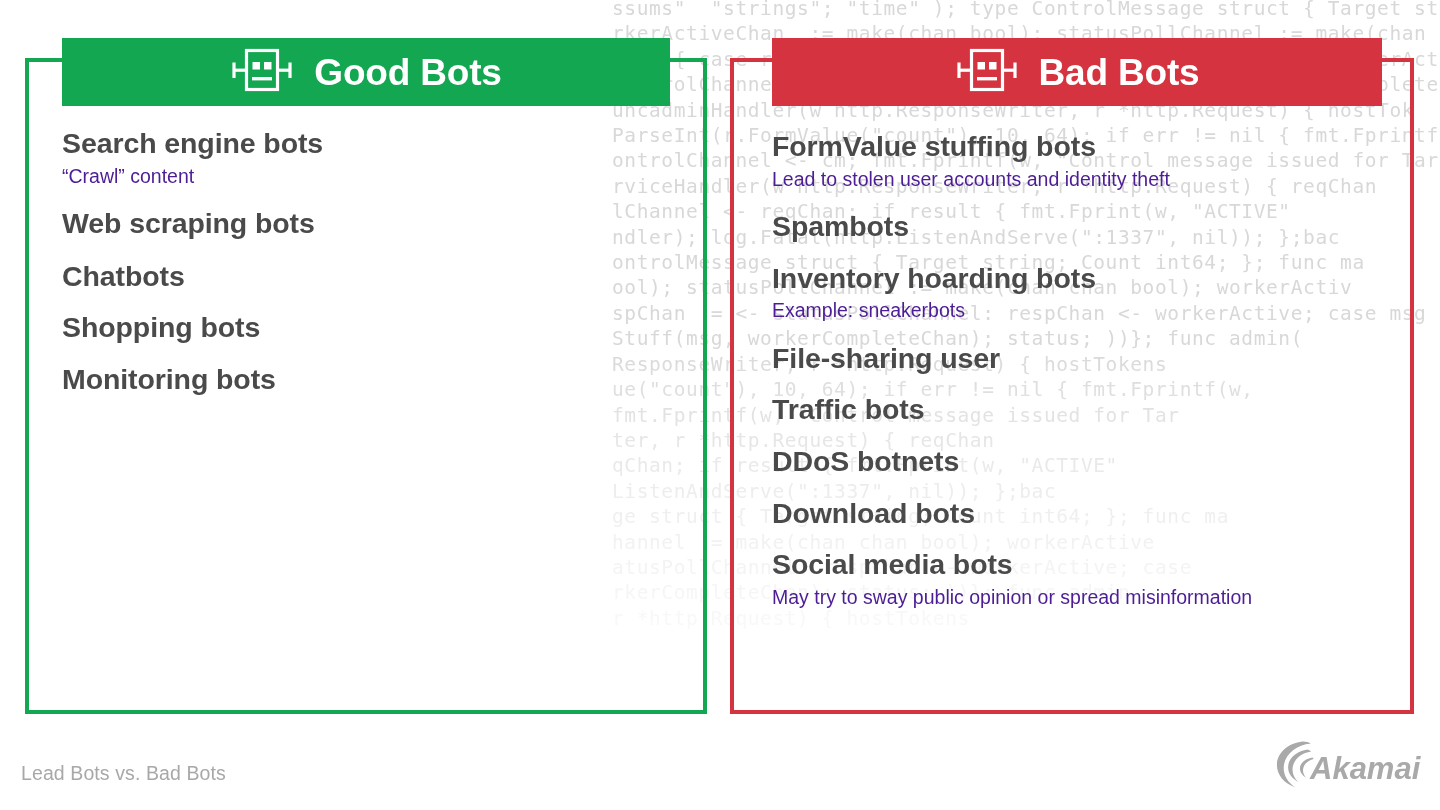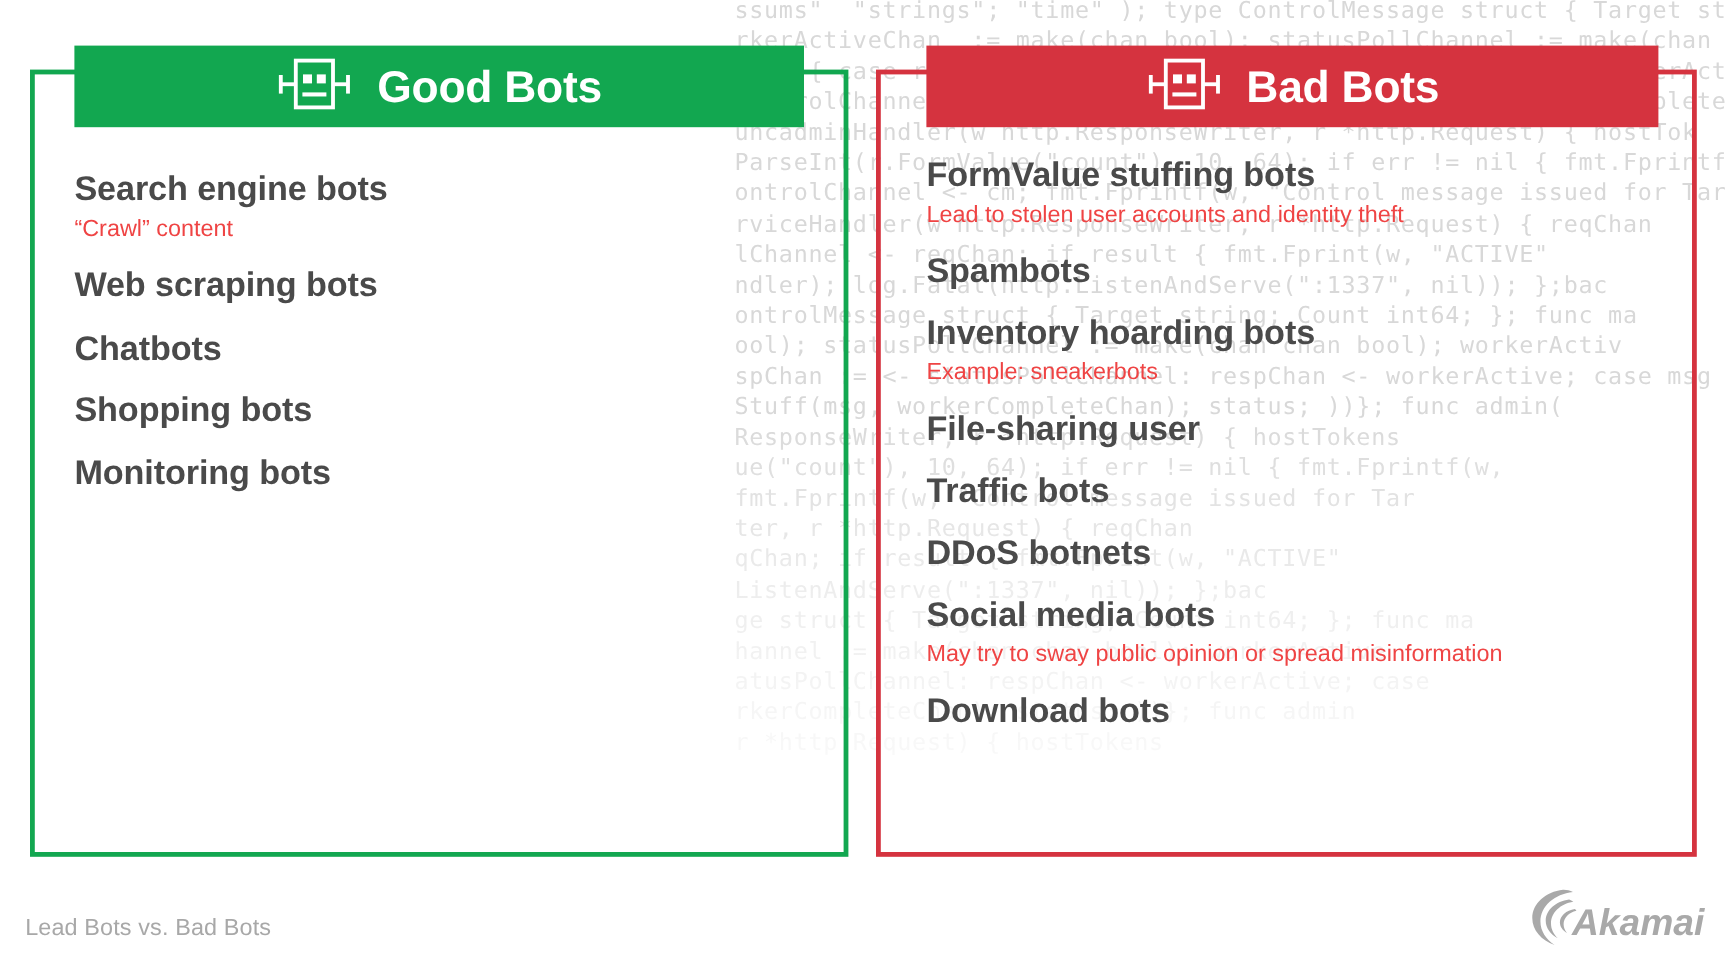--- a/index.html
+++ b/index.html
@@ -154,7 +154,7 @@
       </span>
       <span class="panel-title">Good Bots</span>
     </div>
-    <div class="item-list" style="left:37px; top:84px; width:620px;">
+    <div class="item-list" style="left:37px; top:69px; width:620px;">
         <div class="item has-sub">
           <div class="item-title">Search engine bots</div>
           <div class="item-sub">“Crawl” content</div>

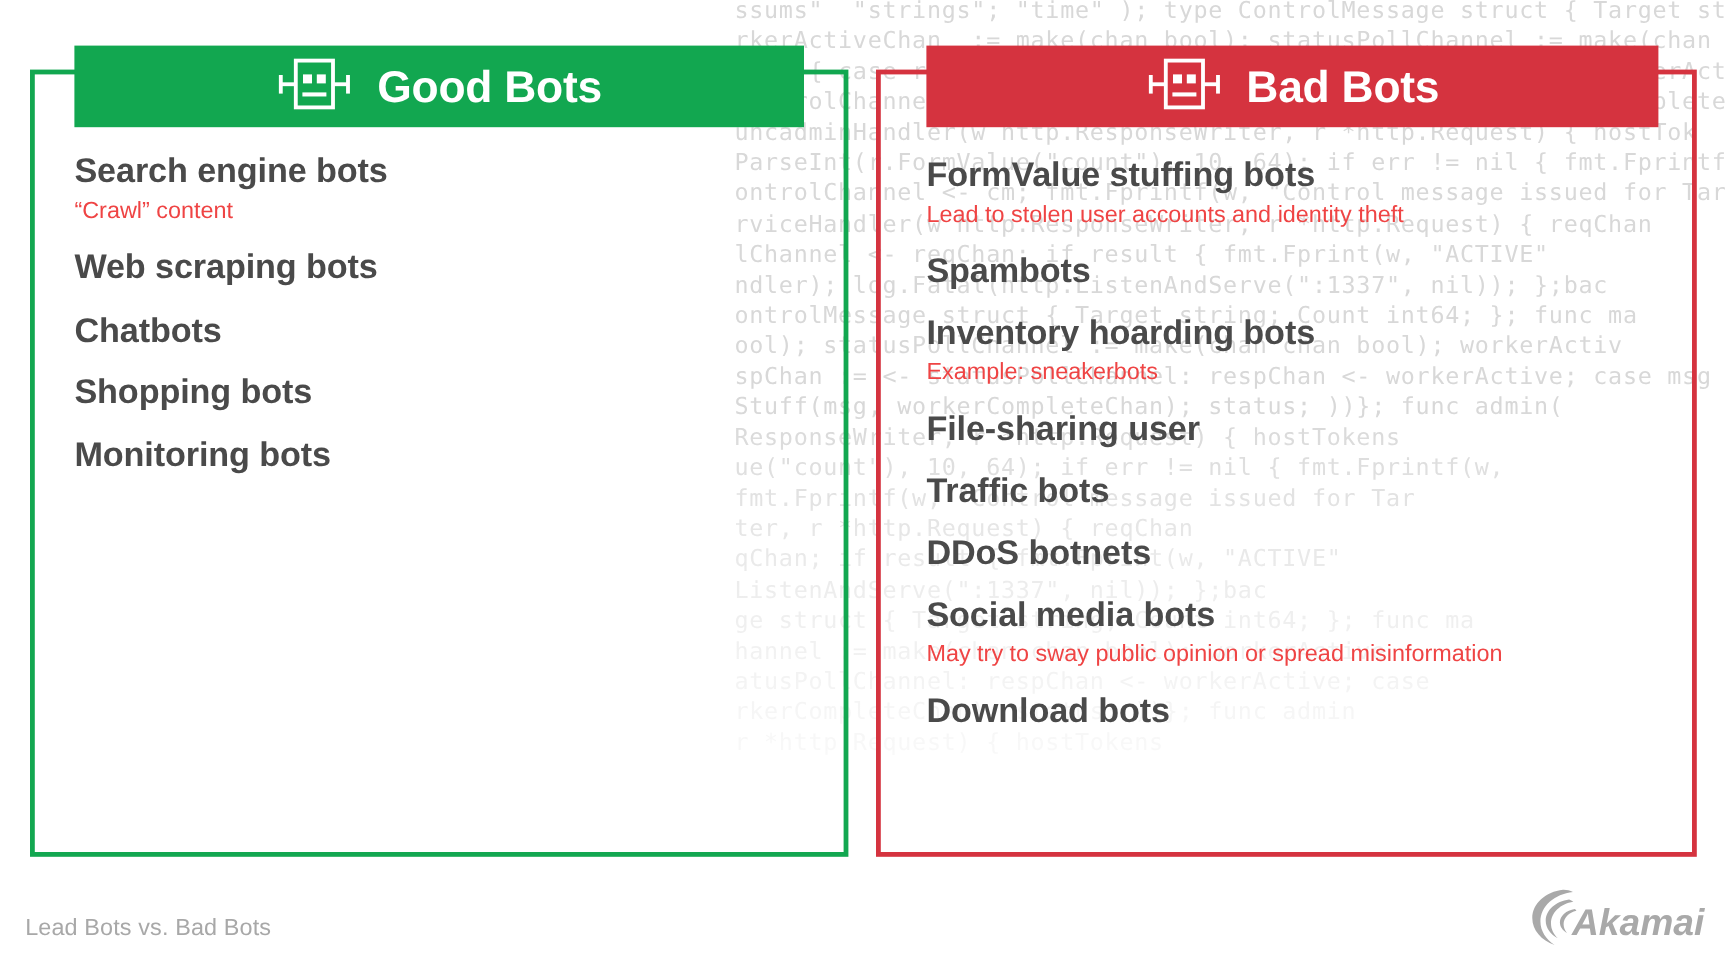--- a/index.html
+++ b/index.html
@@ -104,7 +104,7 @@
   .item-sub {
     font-size: 19.5px;
     font-weight: normal;
-    color: #ef4444;
+    color: #4c1d95;
     line-height: 1.25;
     margin-top: 3px;
     letter-spacing: 0px;

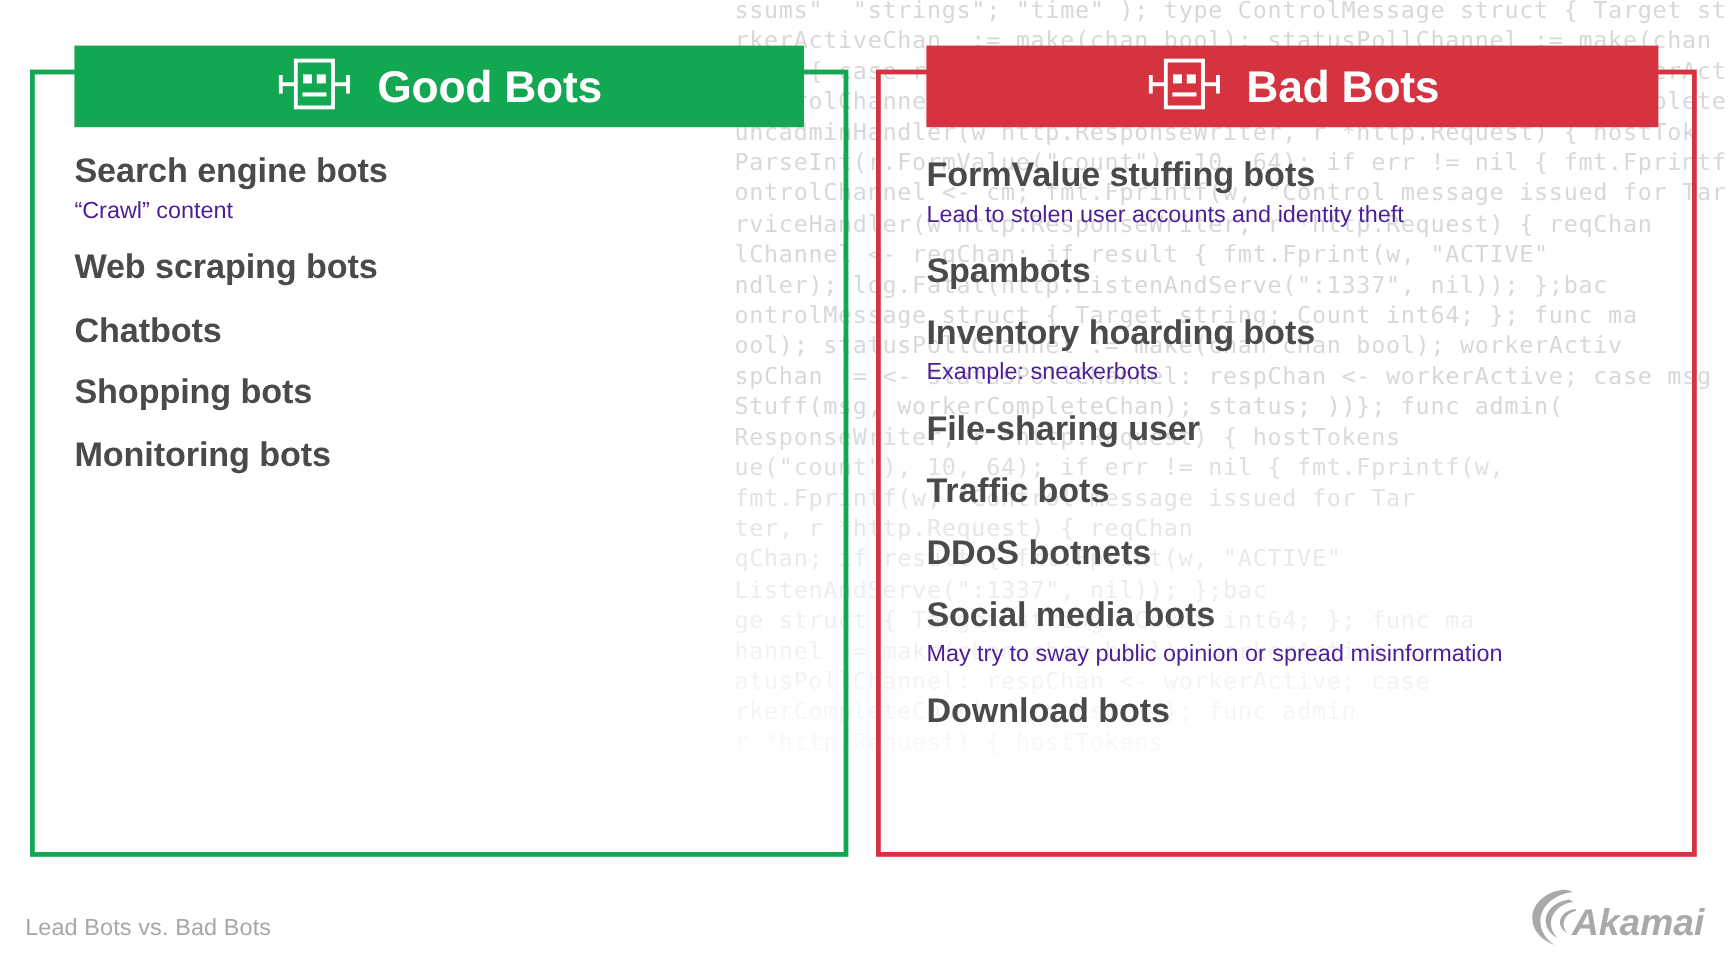--- a/index.html
+++ b/index.html
@@ -212,12 +212,12 @@
         <div class="item">
           <div class="item-title">DDoS botnets</div>
         </div>
+        <div class="item">
+          <div class="item-title">Download bots</div>
+        </div>
         <div class="item has-sub">
           <div class="item-title">Social media bots</div>
           <div class="item-sub">May try to sway public opinion or spread misinformation</div>
-        </div>
-        <div class="item">
-          <div class="item-title">Download bots</div>
         </div>
       </div>
   </div>

